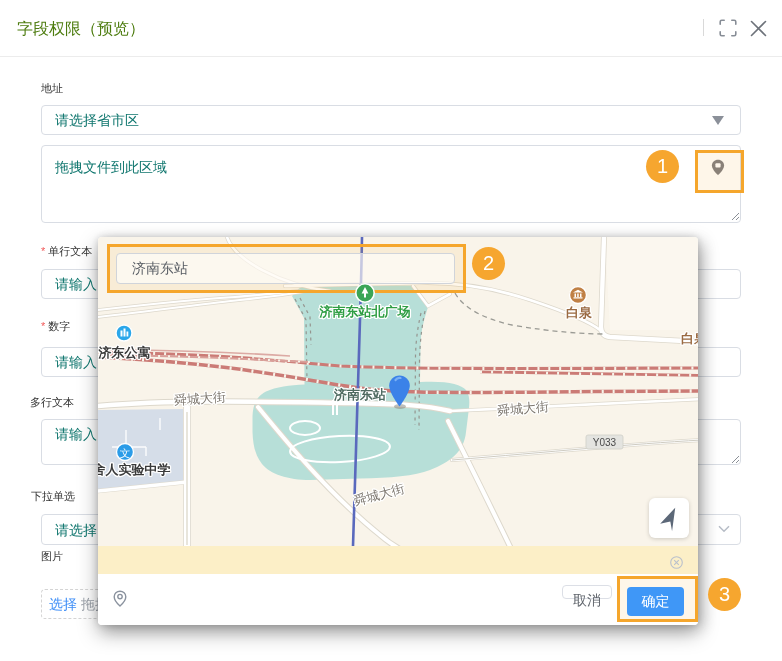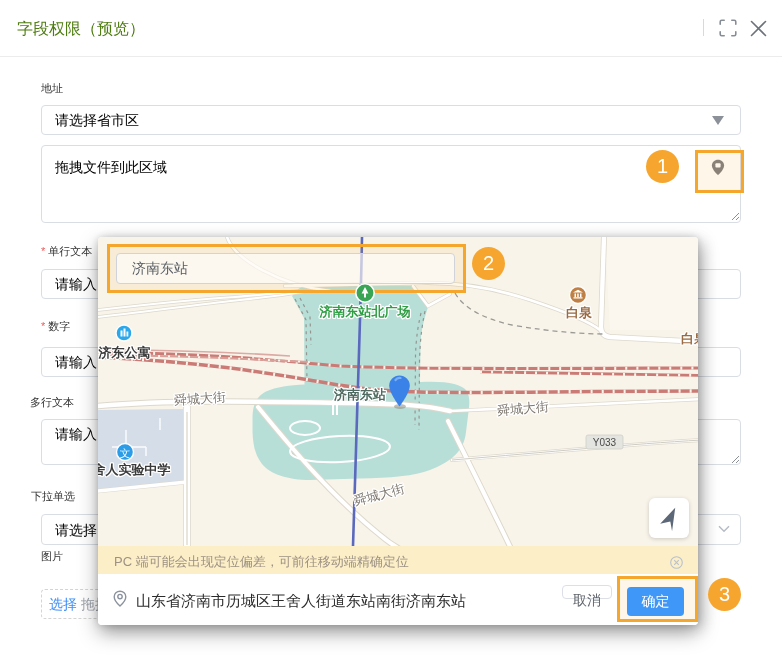--- a/index.html
+++ b/index.html
@@ -14,7 +14,7 @@
   .lbl { font-size:11px; color:#333; height:17px; line-height:17px; white-space:nowrap; }
   .star { color:#f25a5a; margin-right:3px; }
   .inp { left:41px; width:700px; background:#fff; border:1px solid #d9dde4; border-radius:4px; }
-  .ph { font-size:14px; color:#000000; padding:0 14px; white-space:nowrap; }
+  .ph { font-size:14px; color:#0f766e; padding:0 14px; white-space:nowrap; }
   .tri { width:0; height:0; border-left:6.5px solid transparent; border-right:6.5px solid transparent; border-top:9px solid #8b9099; }
   
   .obox { border:3.5px solid #f5a62c; background:rgba(245,166,44,0.10); }

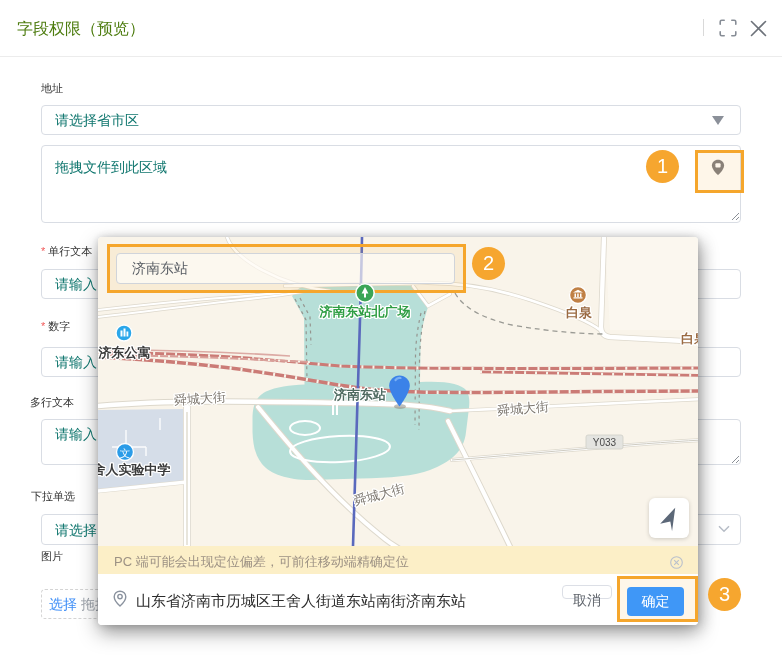--- a/index.html
+++ b/index.html
@@ -219,7 +219,6 @@
     </svg>
   </div>
   <div class="abs ybar"></div>
-  <div class="abs ybar-t">PC 端可能会出现定位偏差，可前往移动端精确定位</div>
   <svg class="abs" style="left:572px;top:319px" width="13" height="13" viewBox="0 0 13 13" fill="none" stroke="#b9c0cc" stroke-width="1.1">
     <circle cx="6.5" cy="6.5" r="5.8"></circle>
       <path d="M4.2,4.2 L8.8,8.8 M8.8,4.2 L4.2,8.8"></path>

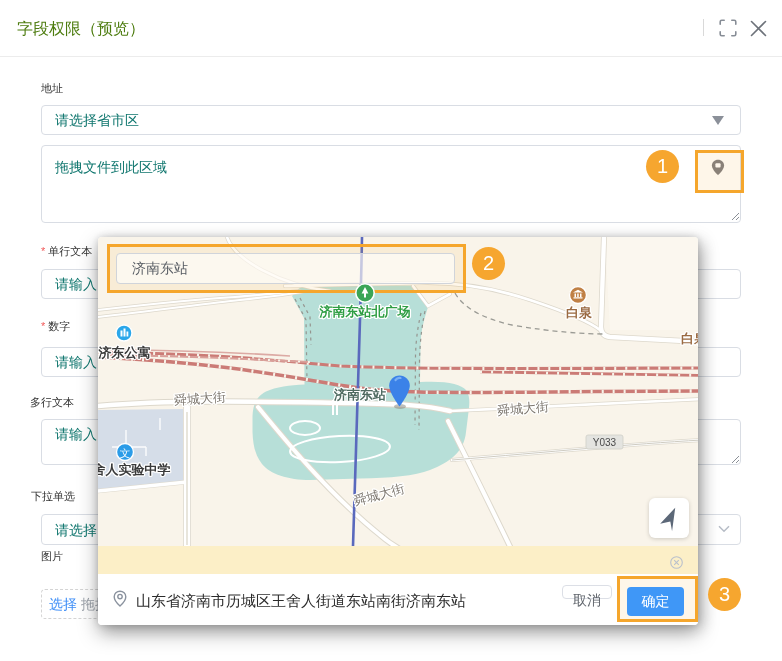--- a/index.html
+++ b/index.html
@@ -228,7 +228,6 @@
     <path d="M7,1.2 C3.8,1.2 1.2,3.7 1.2,6.8 C1.2,11 7,16 7,16 C7,16 12.8,11 12.8,6.8 C12.8,3.7 10.2,1.2 7,1.2 Z"></path>
     <circle cx="7" cy="6.6" r="2.2"></circle>
   </svg>
-  <div class="abs addr">山东省济南市历城区王舍人街道东站南街济南东站</div>
   <div class="abs btn-cancel">取消</div>
   <div class="abs obox" style="left:519px;top:339px;width:81px;height:46px"></div>
   <div class="abs btn-ok">确定</div>

